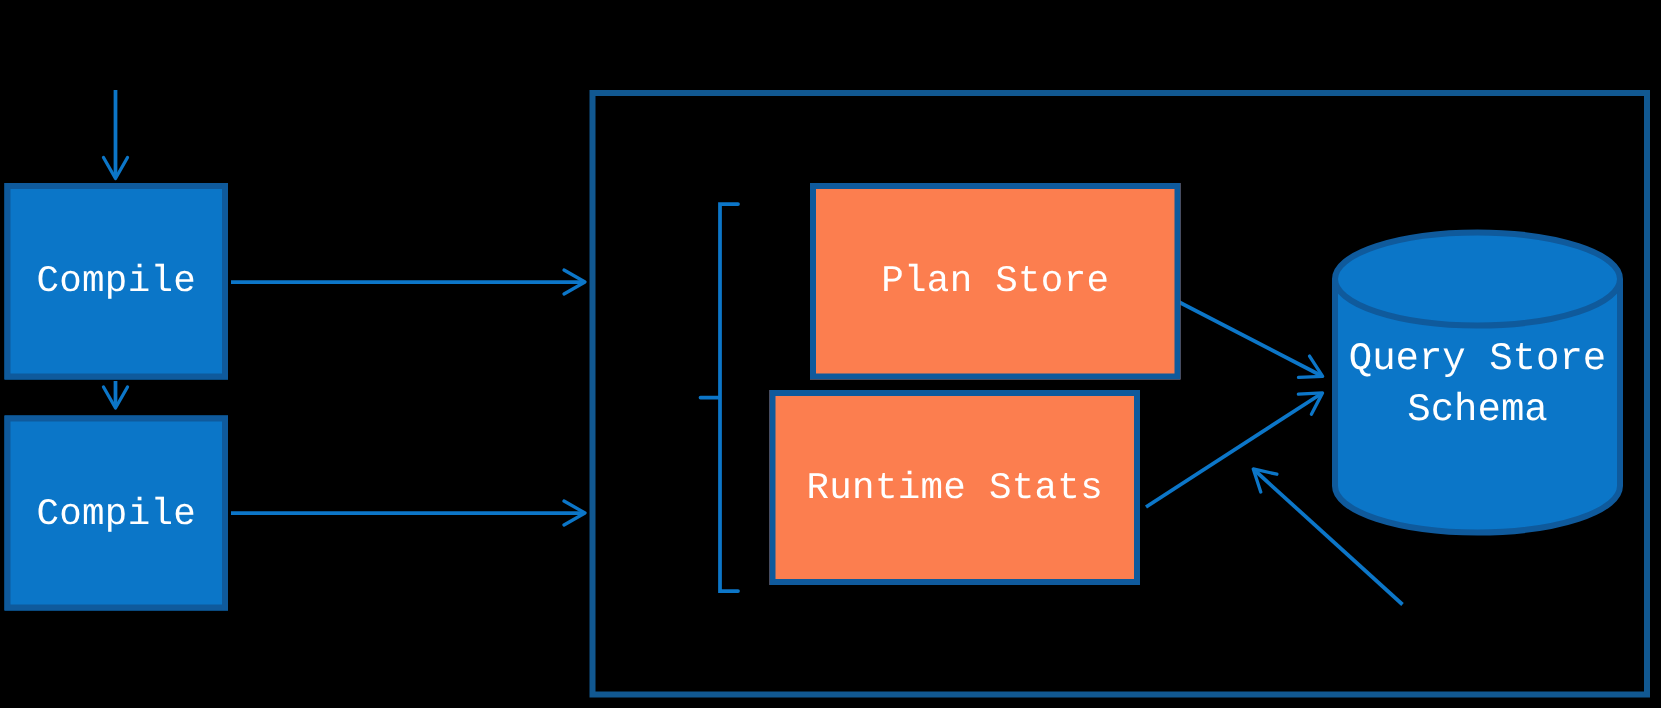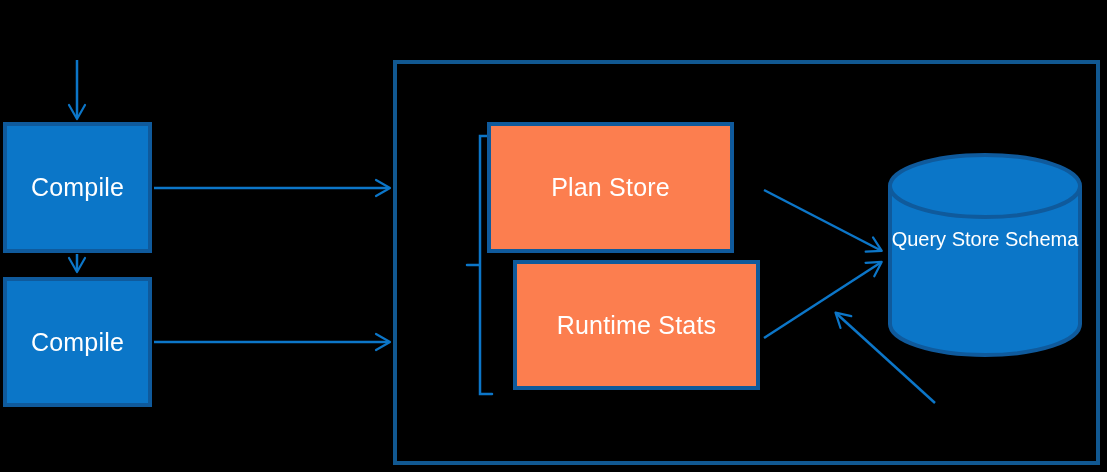--- a/index.html
+++ b/index.html
@@ -19,7 +19,7 @@
     height: 472px;
     background: var(--background);
     overflow: hidden;
-    font-family: Liberation Sans, sans-serif;
+    font-family: Liberation Mono, monospace;
   }
   .layer {
     position: absolute;

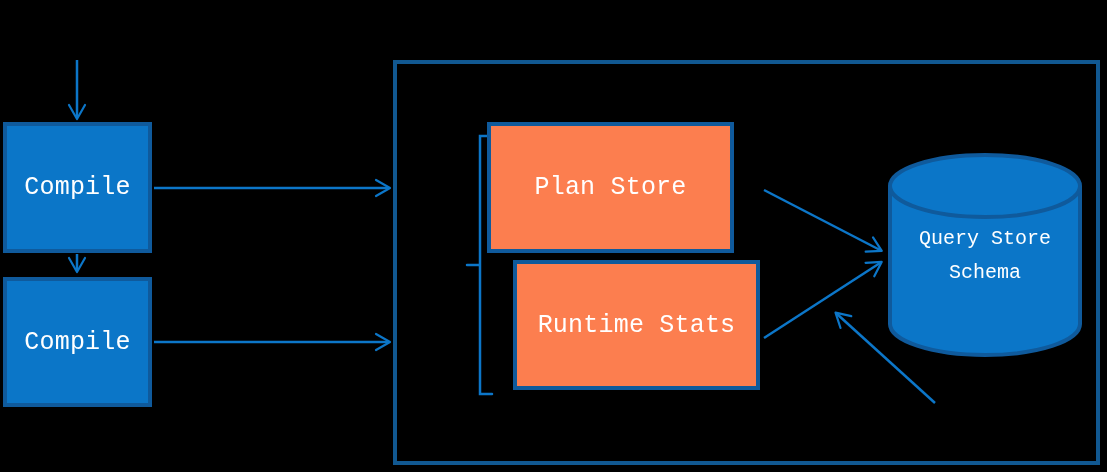--- a/index.html
+++ b/index.html
@@ -46,7 +46,7 @@
   }
   .box-compile  { left: 3px;   top: 122px; width: 149px; height: 131px; }
   .box-execute  { left: 3px;   top: 277px; width: 149px; height: 130px; }
-  .box-plan     { left: 487px; top: 122px; width: 247px; height: 131px; }
+  .box-plan     { left: 540px; top: 122px; width: 247px; height: 131px; }
   .box-runtime  { left: 513px; top: 260px; width: 247px; height: 130px; }
   .container-box {
     position: absolute;

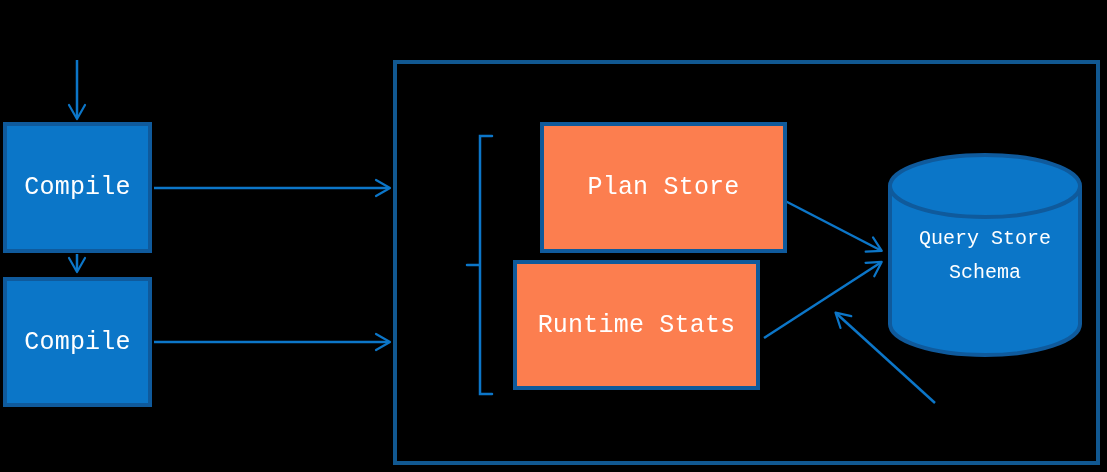--- a/index.html
+++ b/index.html
@@ -66,7 +66,7 @@
     left: 885px; top: 222px;
     width: 200px;
     color: var(--text-white);
-    font-size: 20px;
+    font-size: 26px;
     line-height: 34px;
     text-align: center;
   }

